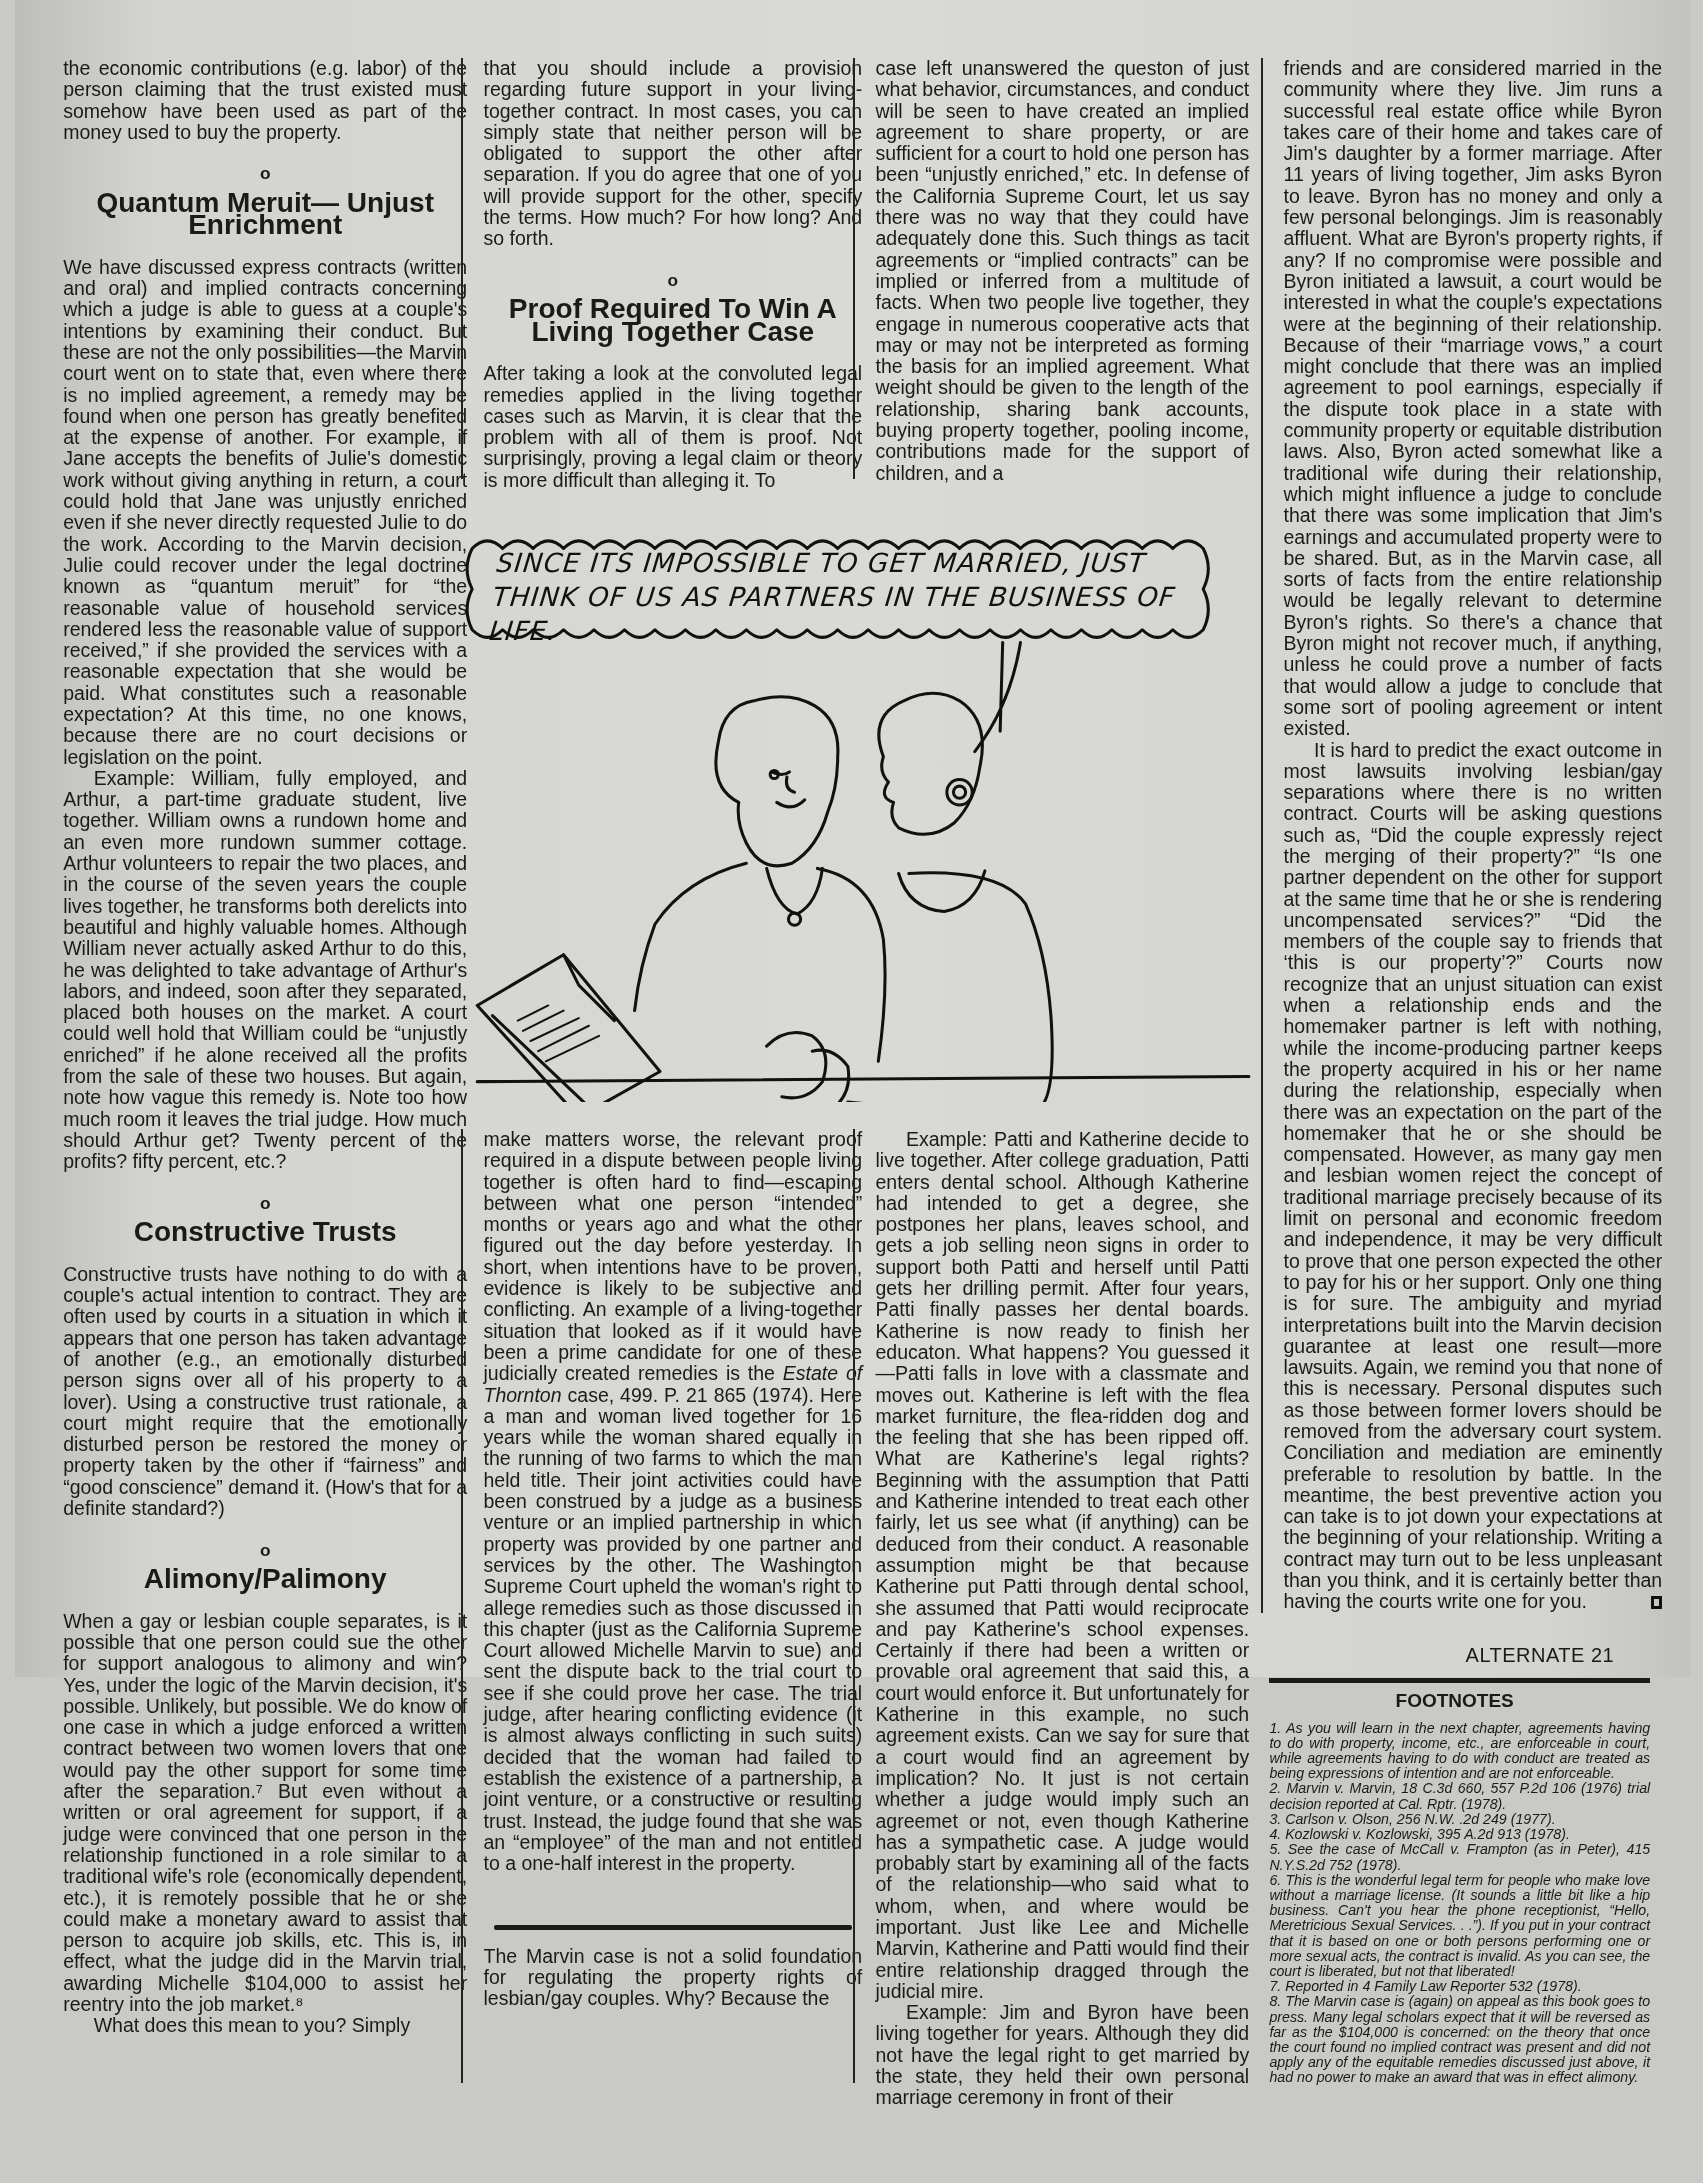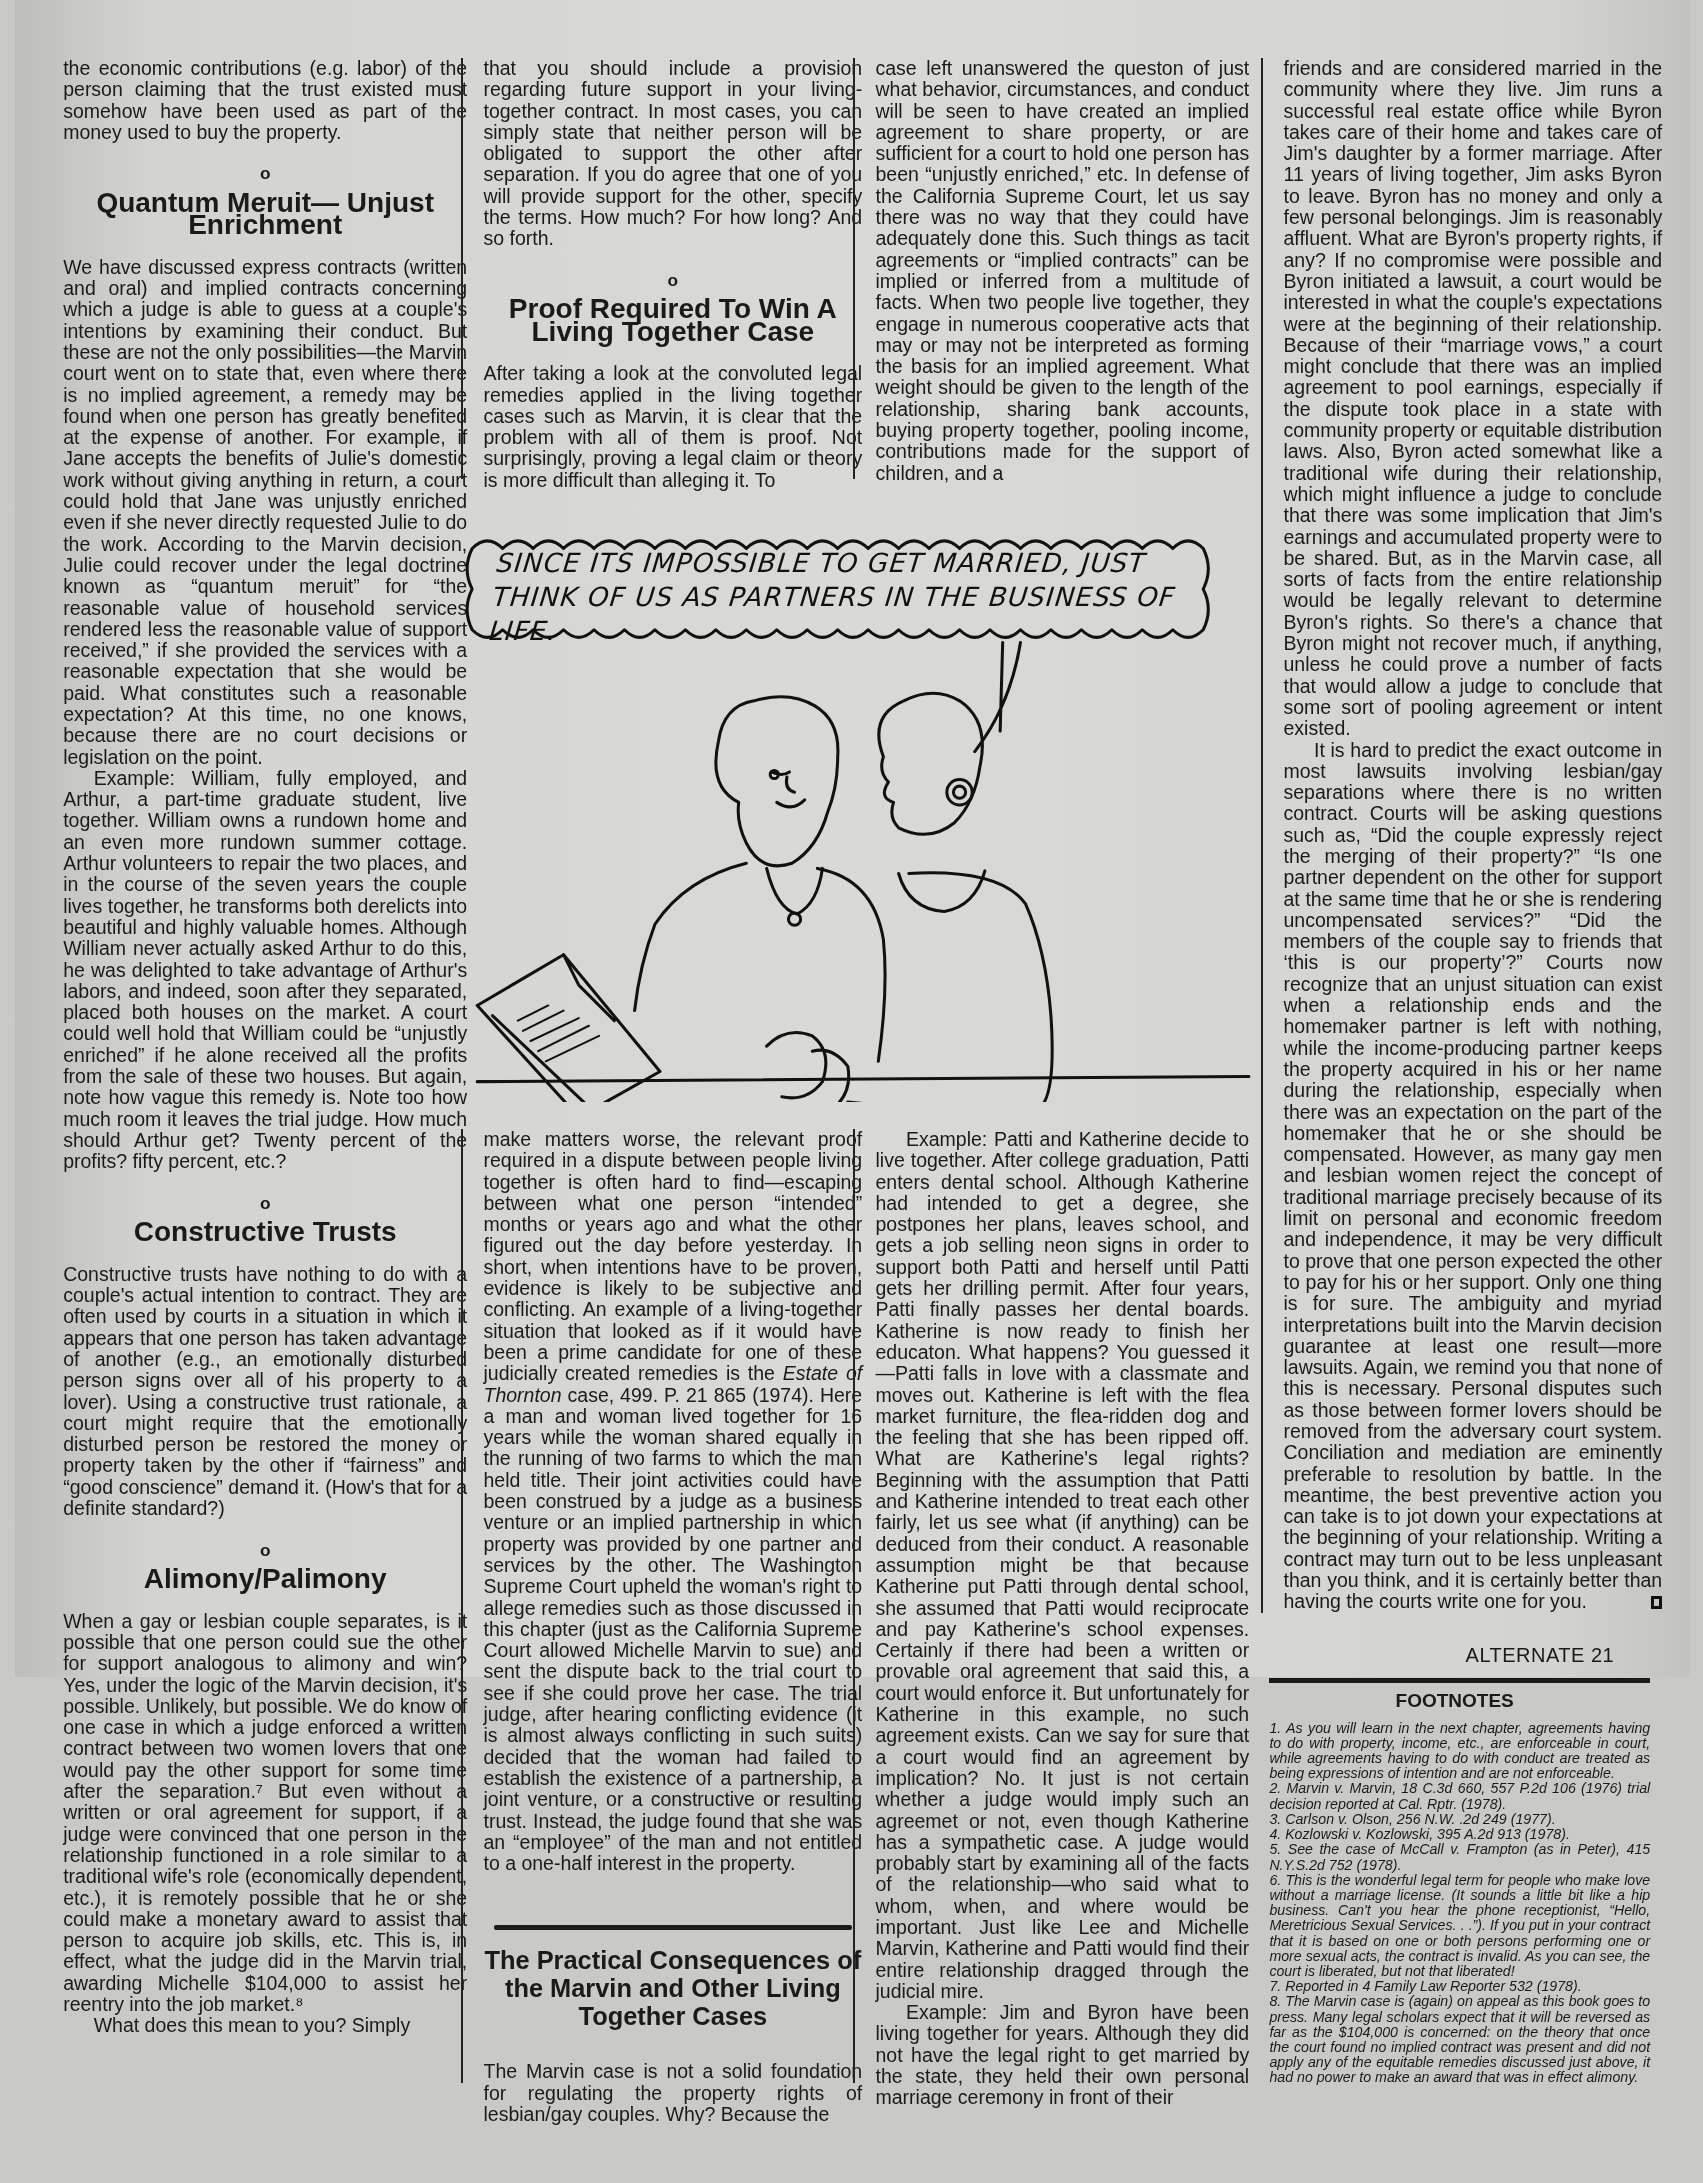--- a/index.html
+++ b/index.html
@@ -132,7 +132,6 @@
   <div class="col c2b rule-l">
     <p><span>make matters worse, the relevant proof required in a dispute between people living together is often hard to find—escaping between what one person “intended” months or years ago and what the other figured out the day before yesterday. In short, when intentions have to be proven, evidence is likely to be subjective and conflicting. An example of a living-together situation that looked as if it would have been a prime candidate for one of these judicially created remedies is the </span><i>Estate of Thornton</i><span> case, 499. P. 21 865 (1974). Here a man and woman lived together for 16 years while the woman shared equally in the running of two farms to which the man held title. Their joint activities could have been construed by a judge as a business venture or an implied partnership in which property was provided by one partner and services by the other. The Washington Supreme Court upheld the woman's right to allege remedies such as those discussed in this chapter (just as the California Supreme Court allowed Michelle Marvin to sue) and sent the dispute back to the trial court to see if she could prove her case. The trial judge, after hearing conflicting evidence (it is almost always conflicting in such suits) decided that the woman had failed to establish the existence of a partnership, a joint venture, or a constructive or resulting trust. Instead, the judge found that she was an “employee” of the man and not entitled to a one-half interest in the property.</span></p>
     <div class="thick-rule"></div>
-    <div class="big-head">The Practical Consequences of the Marvin and Other Living Together Cases</div>
     <p>The Marvin case is not a solid foundation for regulating the property rights of lesbian/gay couples. Why? Because the</p>
   </div>
 

